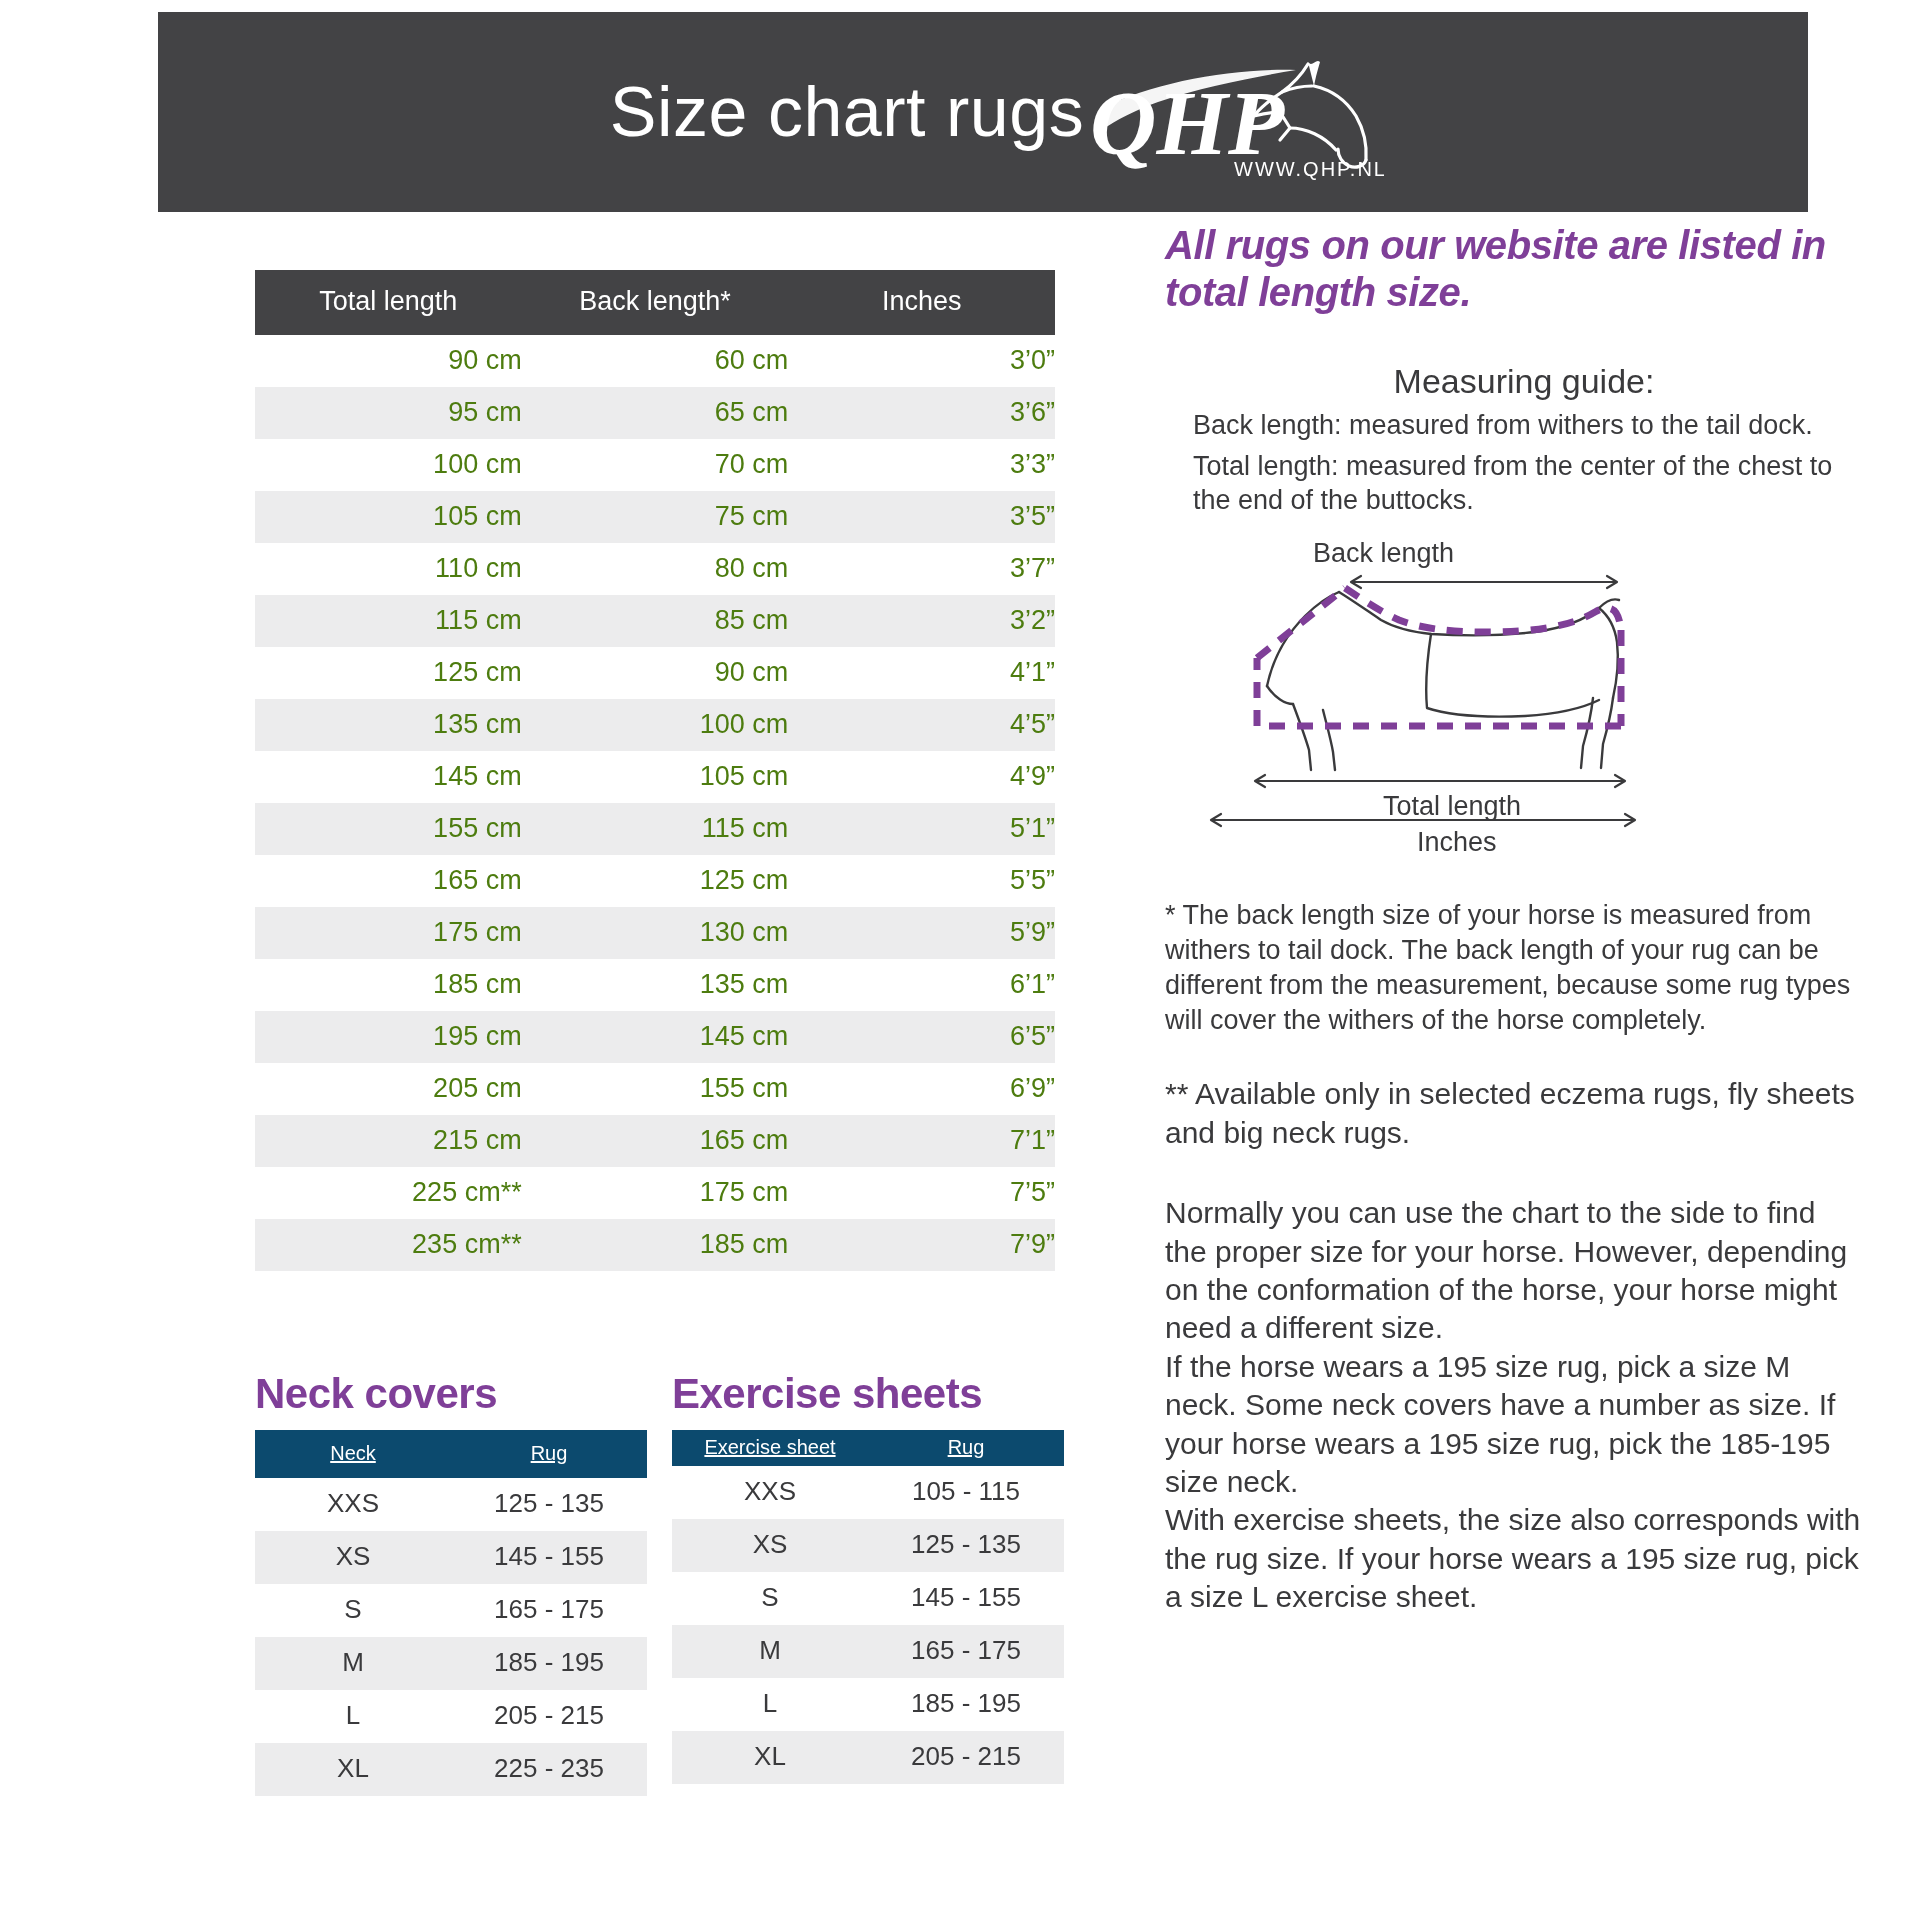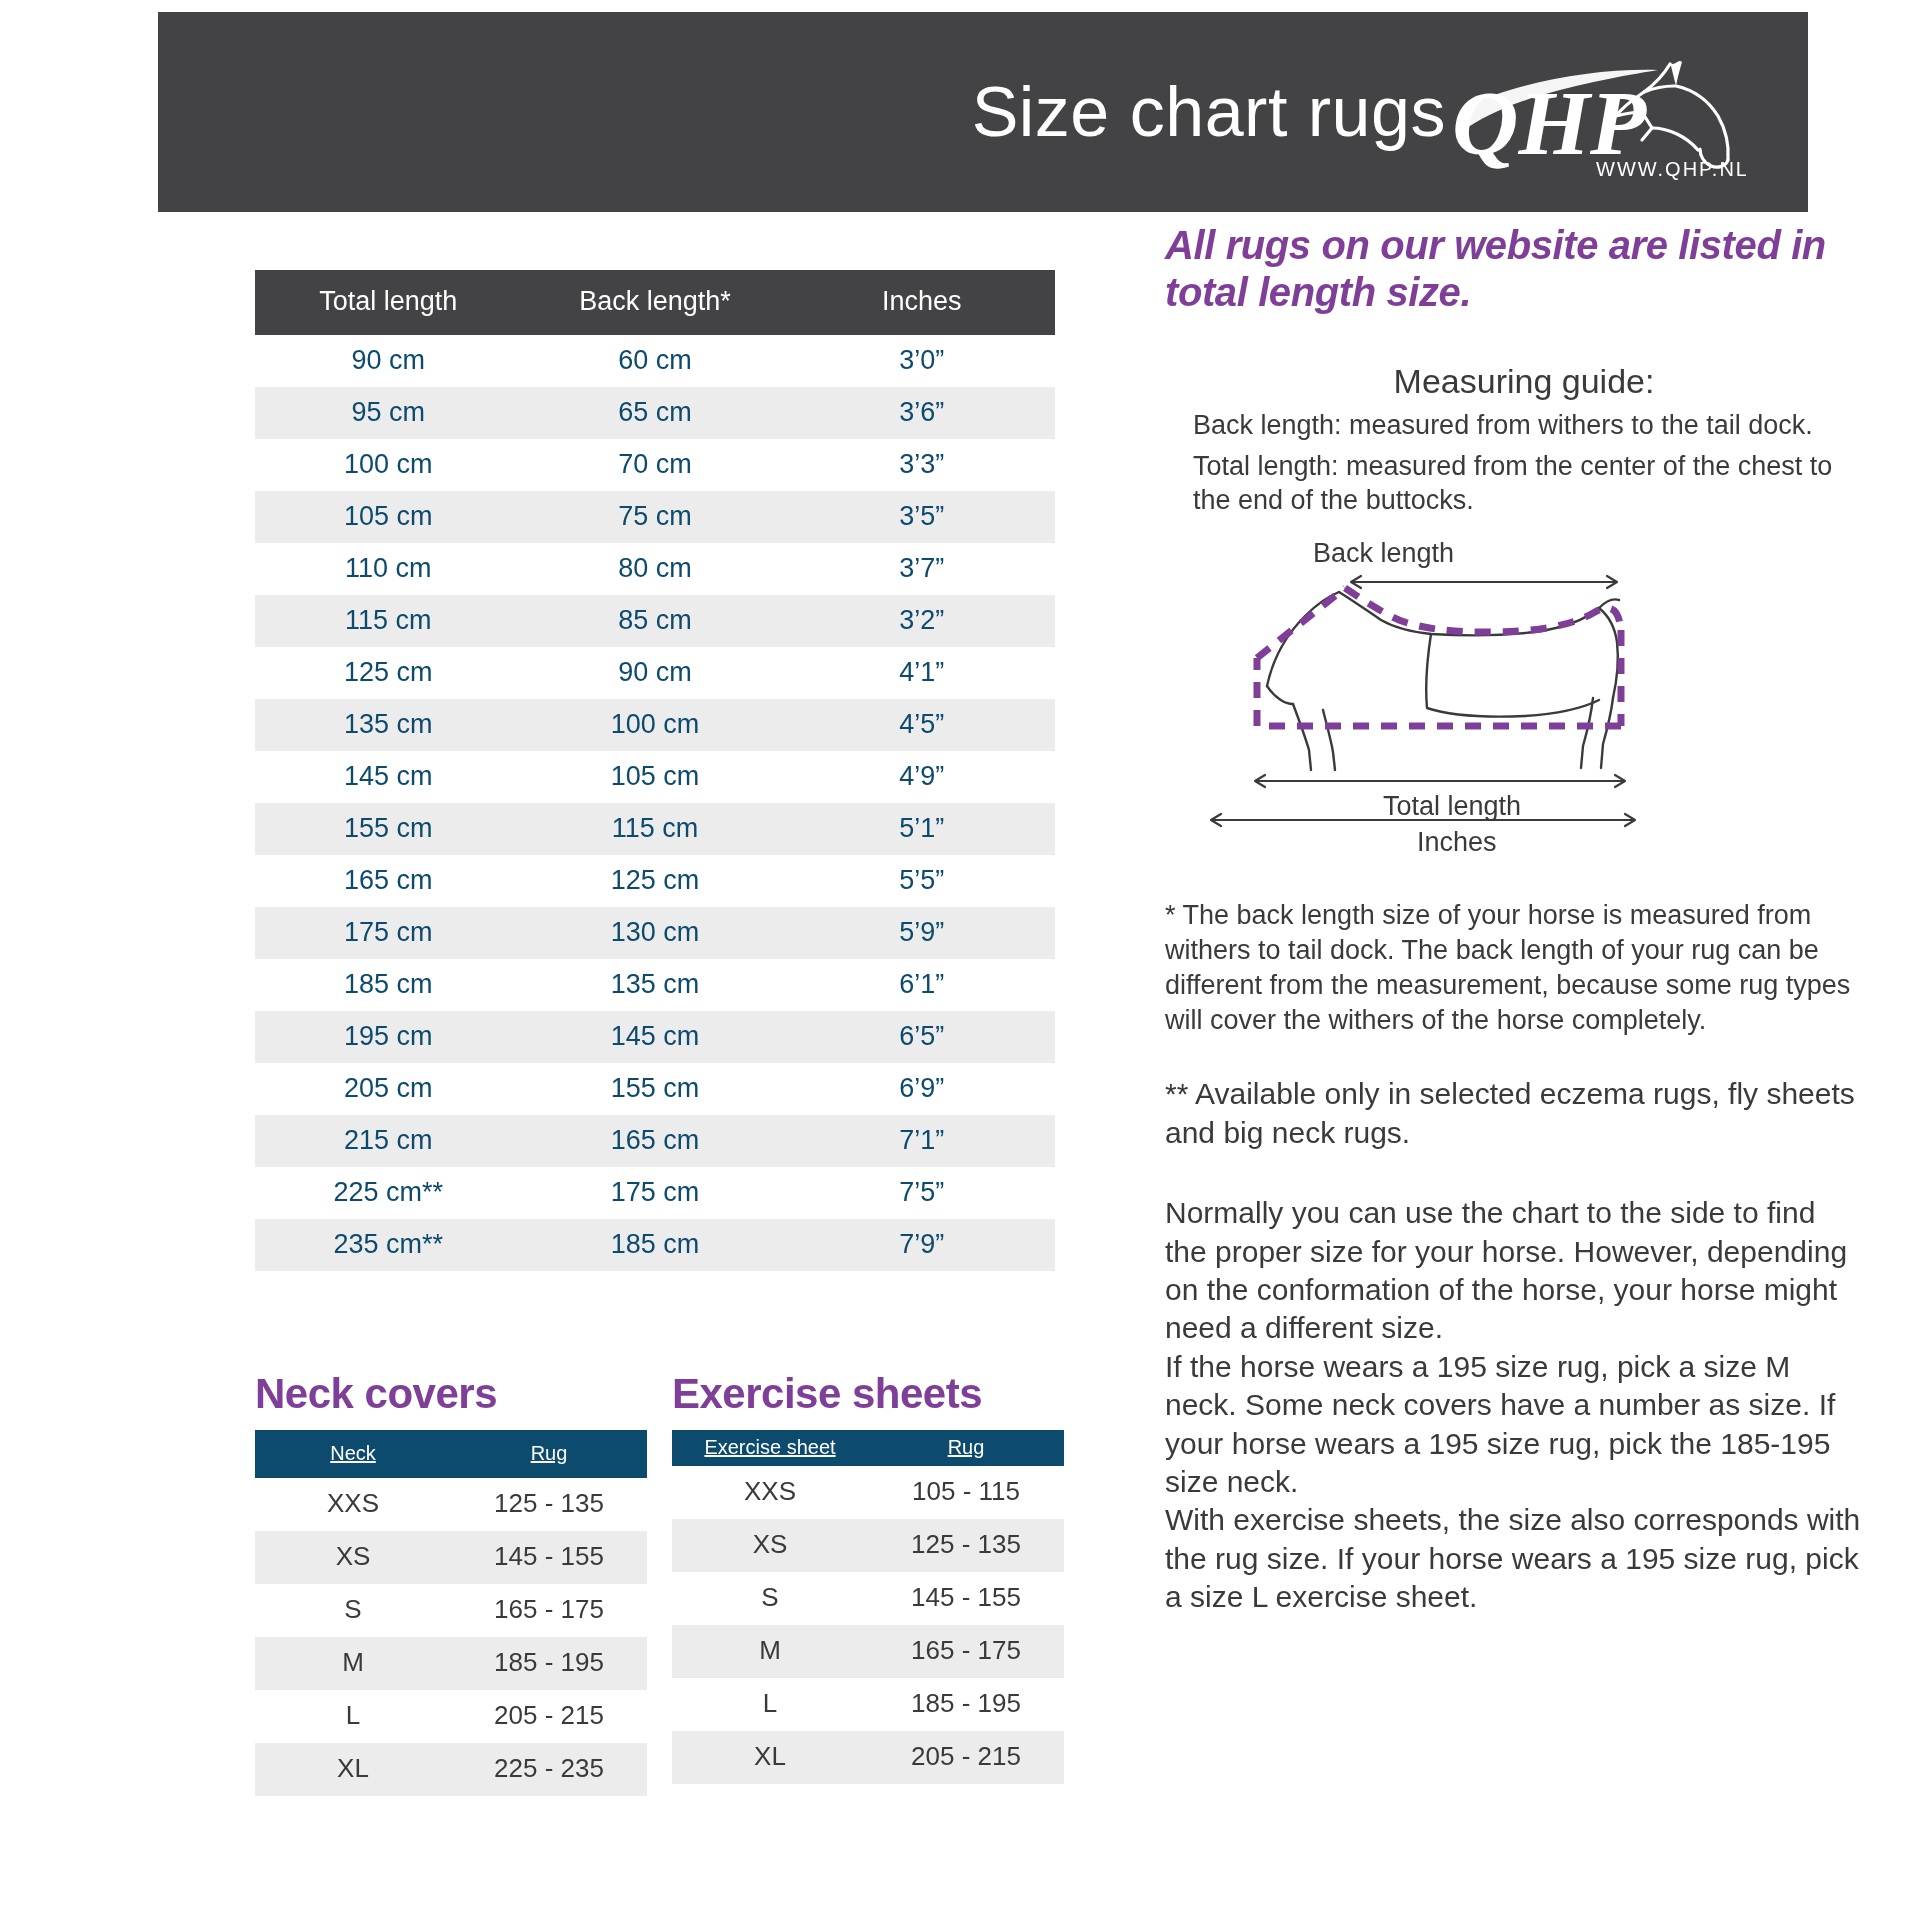--- a/index.html
+++ b/index.html
@@ -17,7 +17,7 @@
     left: 158px; top: 12px;
     width: 1650px; height: 200px;
     background: #434345;
-    display: flex; align-items: center; justify-content: flex-end;
+    display: flex; align-items: center; justify-content: center;
     padding: 0 62px 0 90px;
   }
   .header-title {

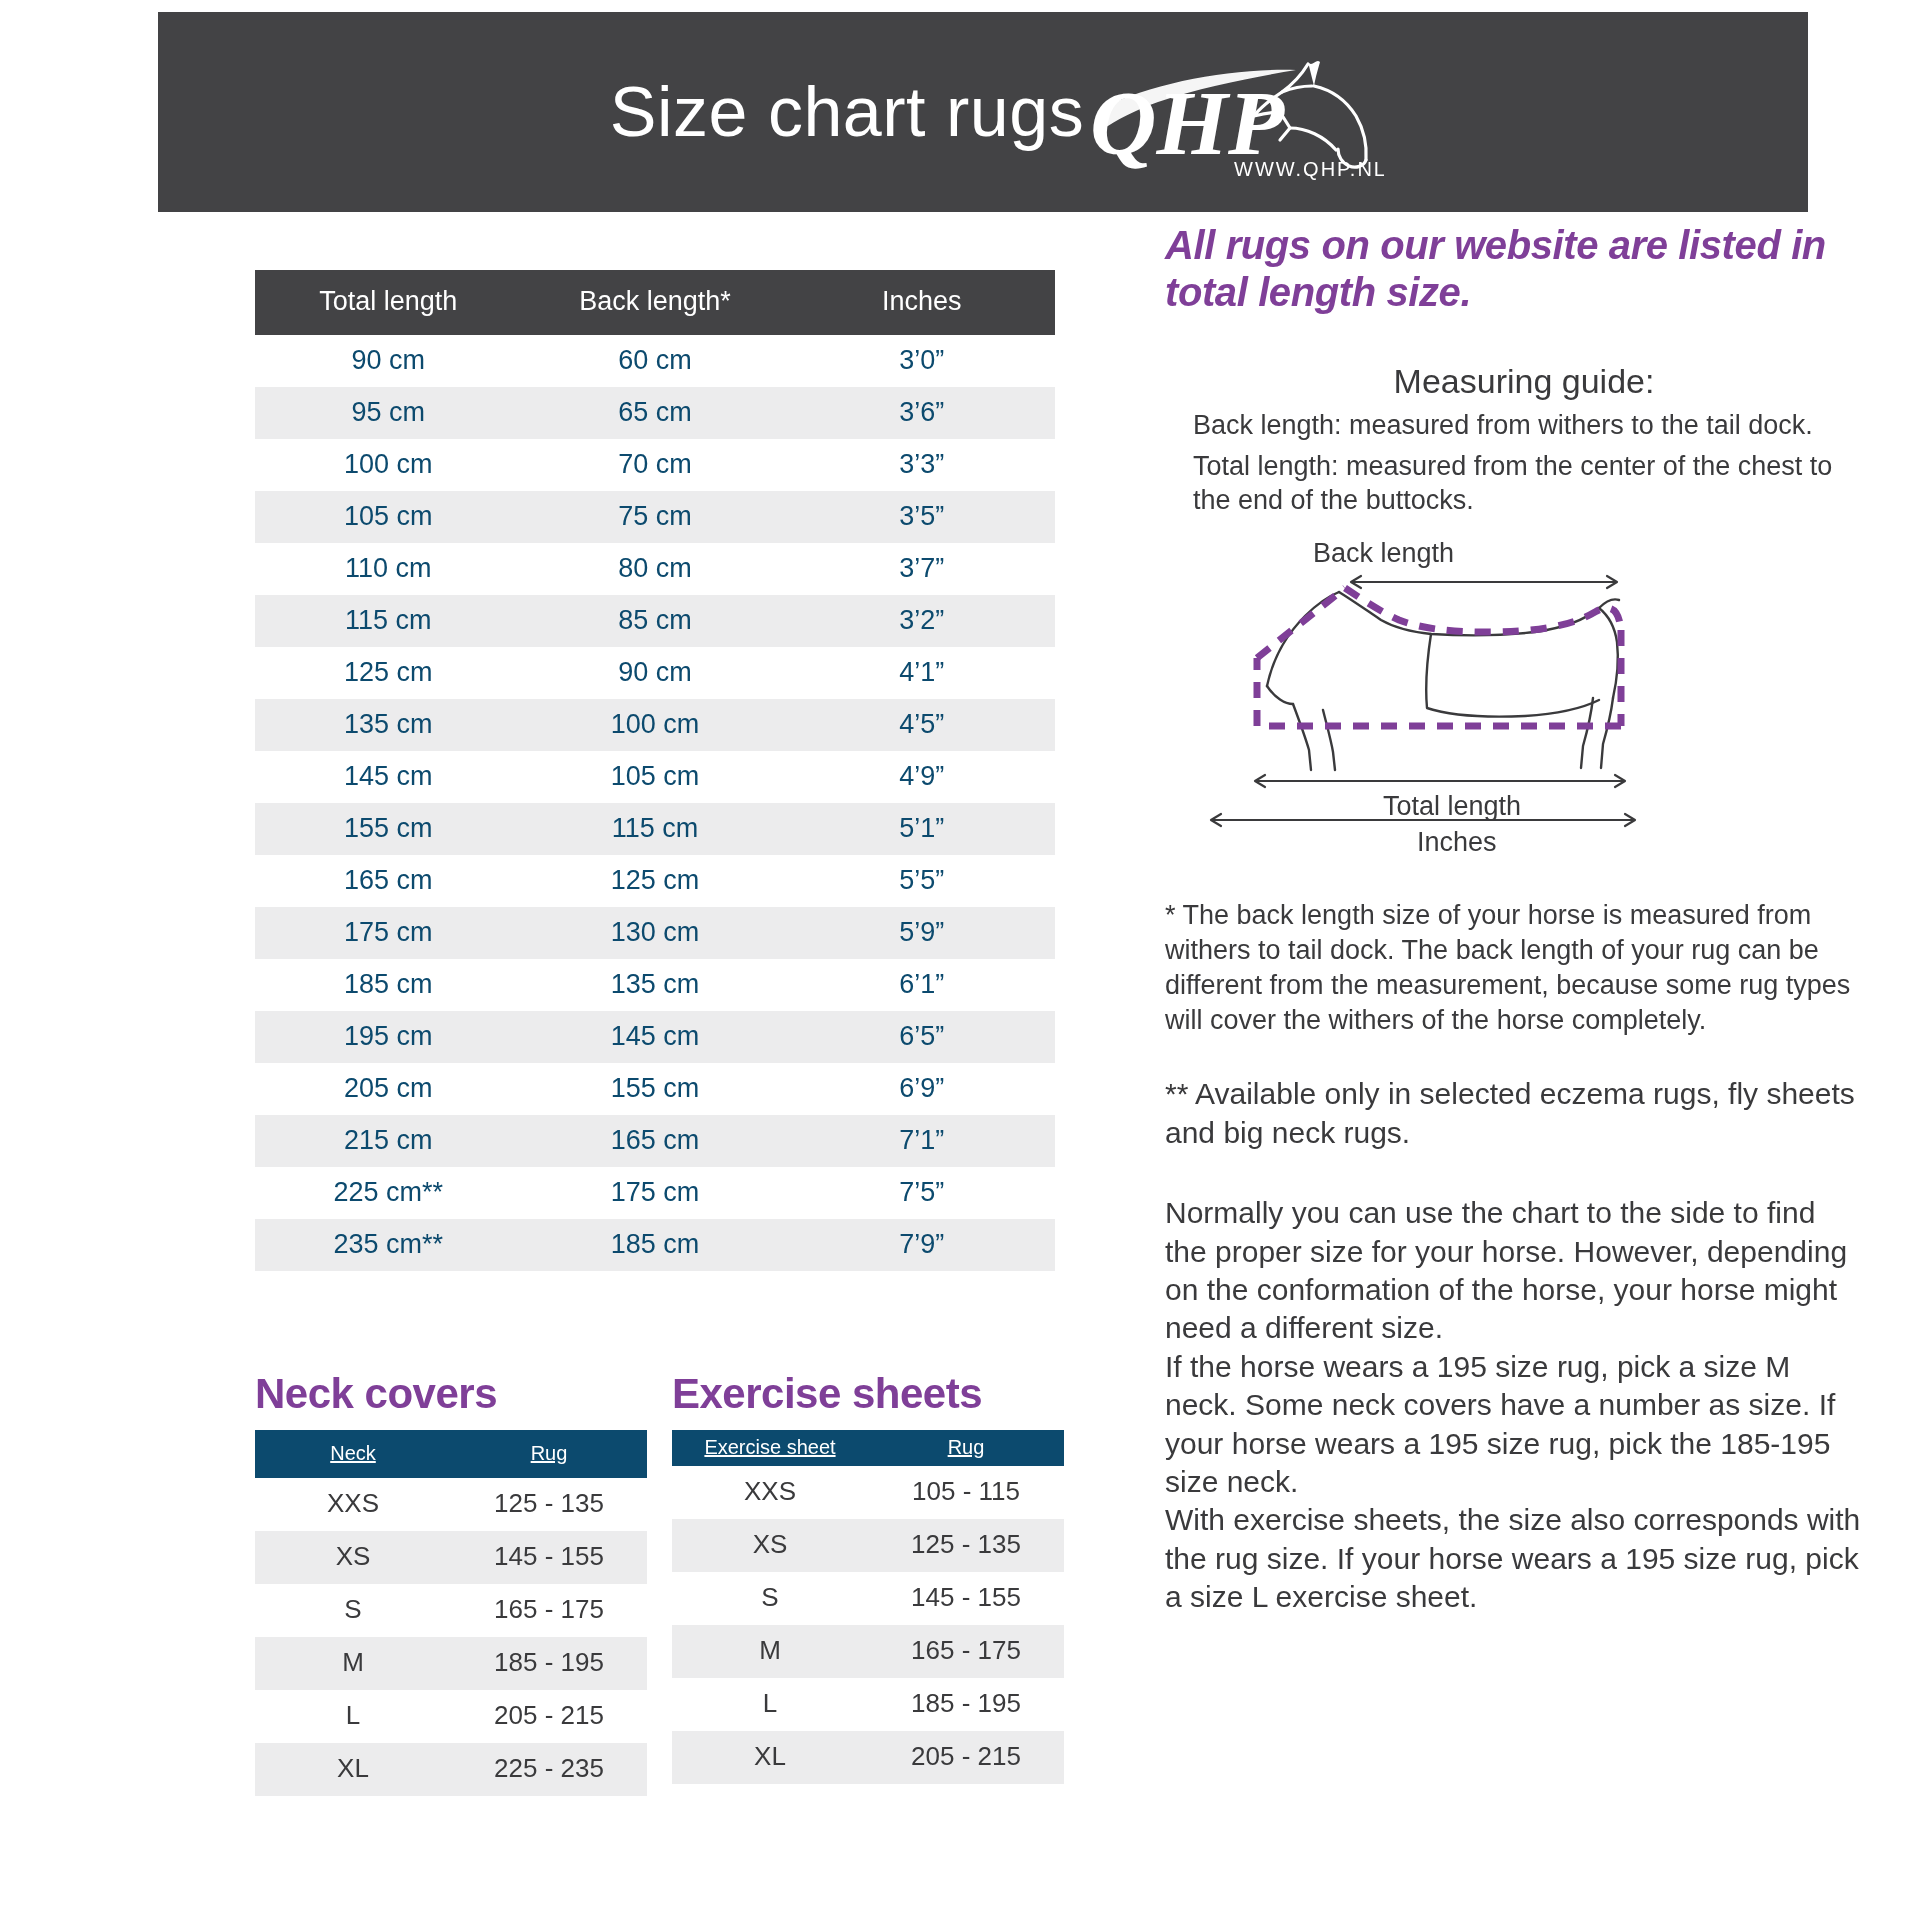--- a/index.html
+++ b/index.html
@@ -55,8 +55,8 @@
   }
   .tbl tbody td {
     font-size: 27px;
-    color: #0c4a6e;
-    text-align: center;
+    color: #4d7c0f;
+    text-align: right;
     padding: 10px 0 11px 0;
     font-weight: 400;
   }

